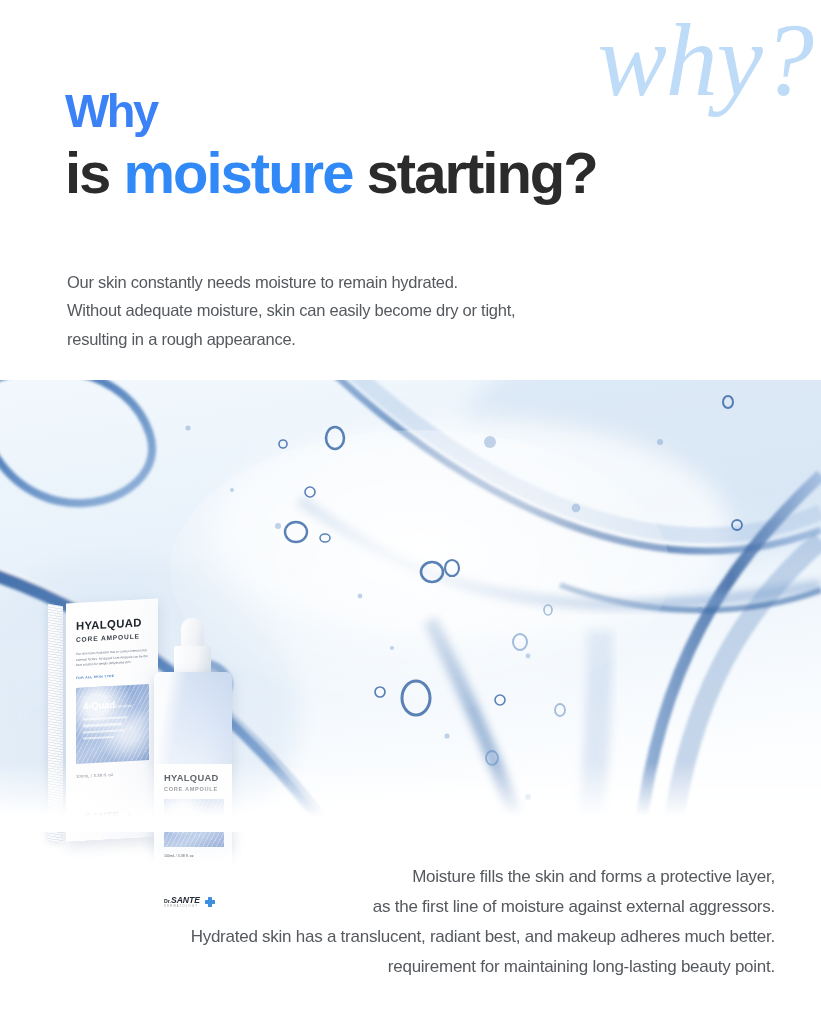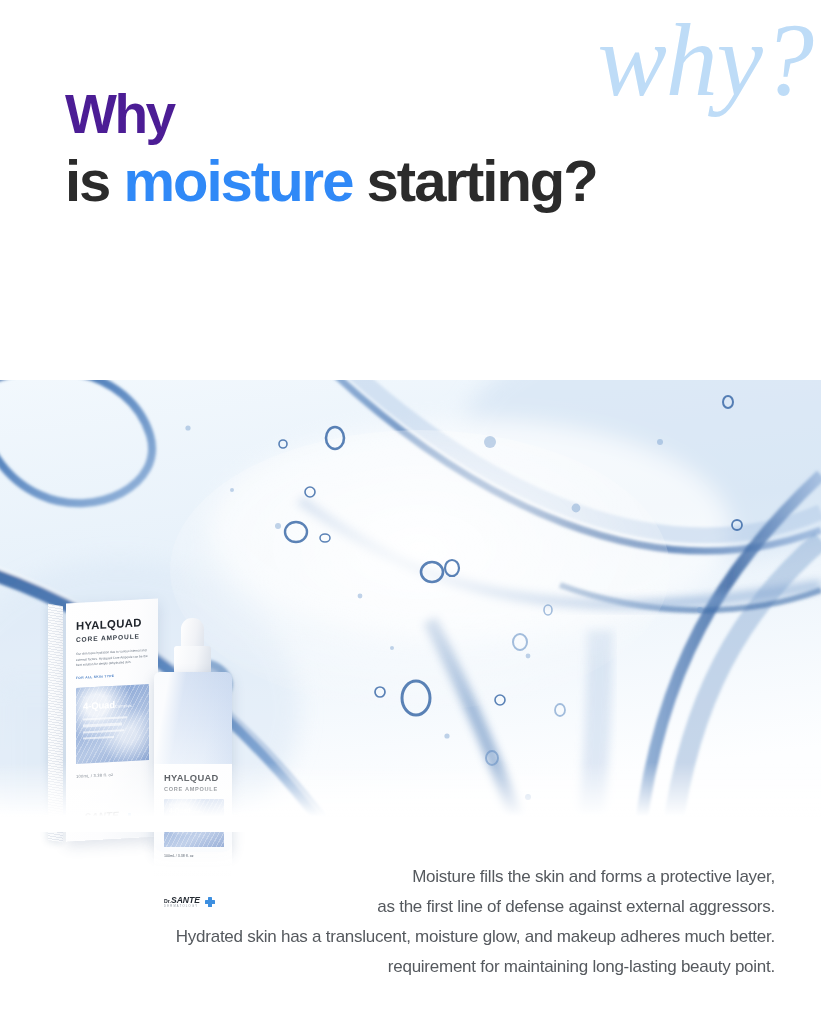--- a/index.html
+++ b/index.html
@@ -35,9 +35,9 @@
     width:740px;
   }
   .headline-line1 {
-    font-size:55px;
+    font-size:47px;
     font-weight:bold;
-    color:#4c1d95;
+    color:#3b82f6;
     line-height:0.98;
     letter-spacing:-2.5px;
   }

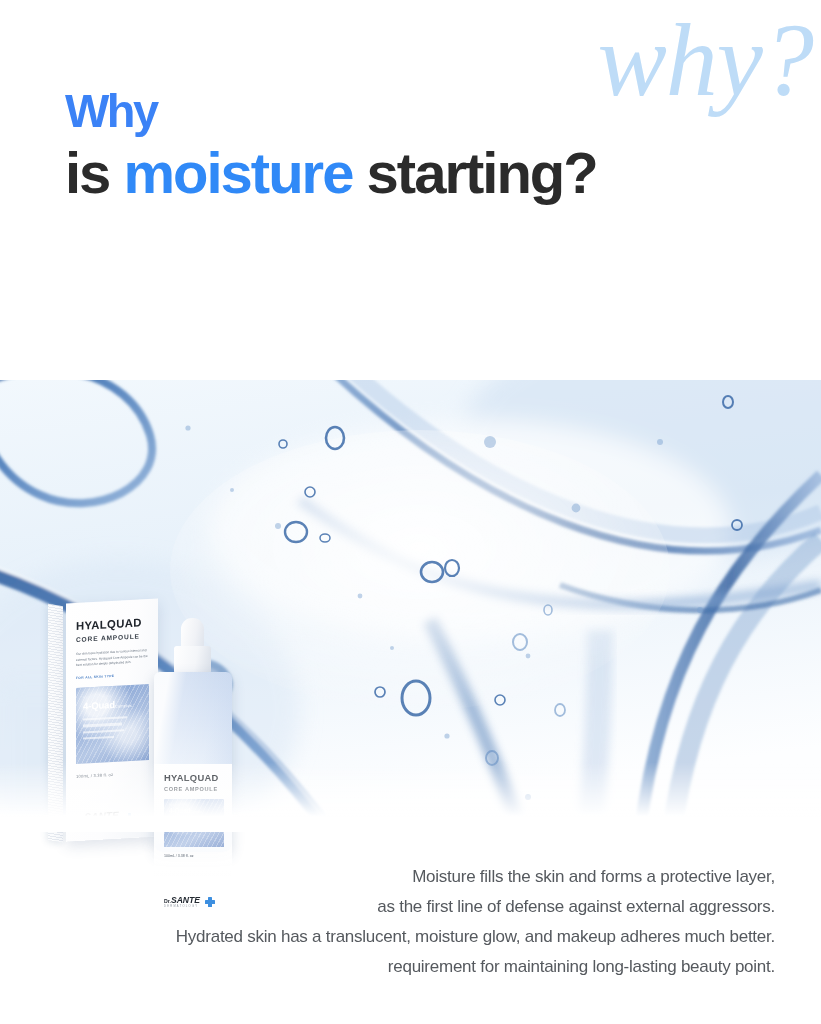--- a/index.html
+++ b/index.html
@@ -223,6 +223,11 @@
     </div>
   </div>
 
+  <div class="intro">
+    <div>Our skin constantly needs moisture to remain hydrated.</div>
+    <div>Without adequate moisture, skin can easily become dry or tight,</div>
+    <div>resulting in a rough appearance.</div>
+  </div>
 
   <div class="hero">
     <svg class="hero-svg" viewBox="0 0 821 452" preserveAspectRatio="none">

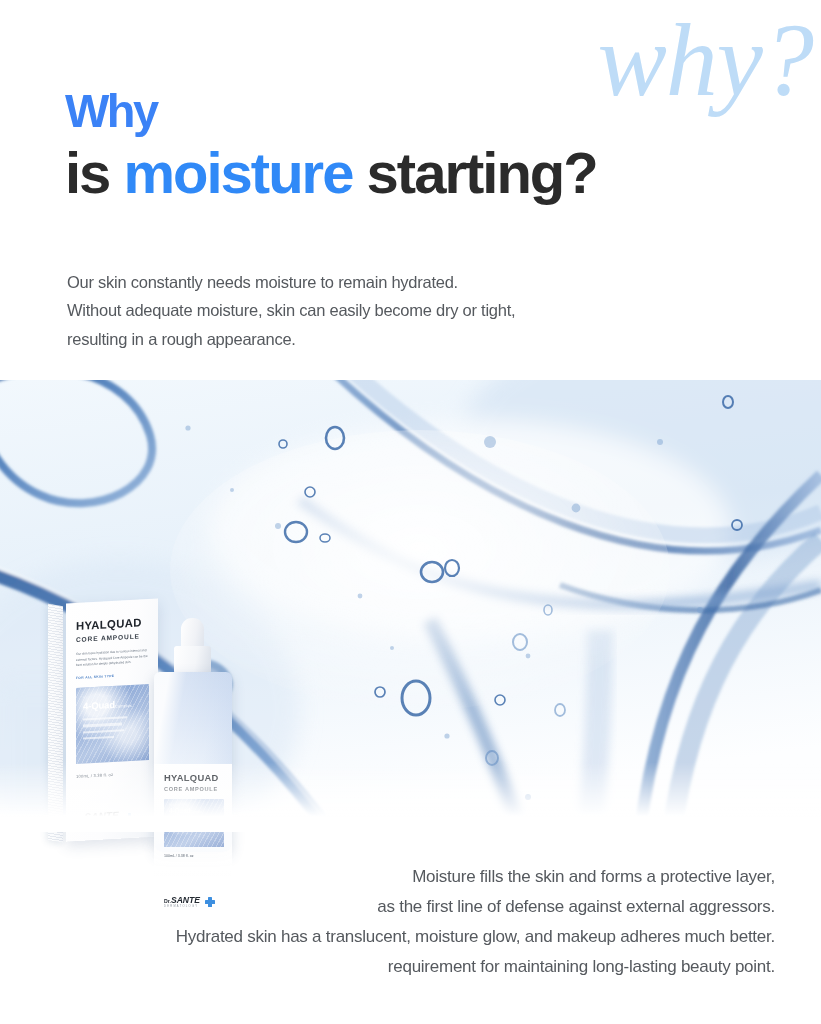--- a/index.html
+++ b/index.html
@@ -415,7 +415,7 @@
 
   <div class="outro">
     <div>Moisture fills the skin and forms a protective layer,</div>
-    <div>as the first line of defense against external aggressors.</div>
+    <div>as the first line of moisture against external aggressors.</div>
     <div>Hydrated skin has a translucent, moisture glow, and makeup adheres much better.</div>
     <div>requirement for maintaining long-lasting beauty point.</div>
   </div>

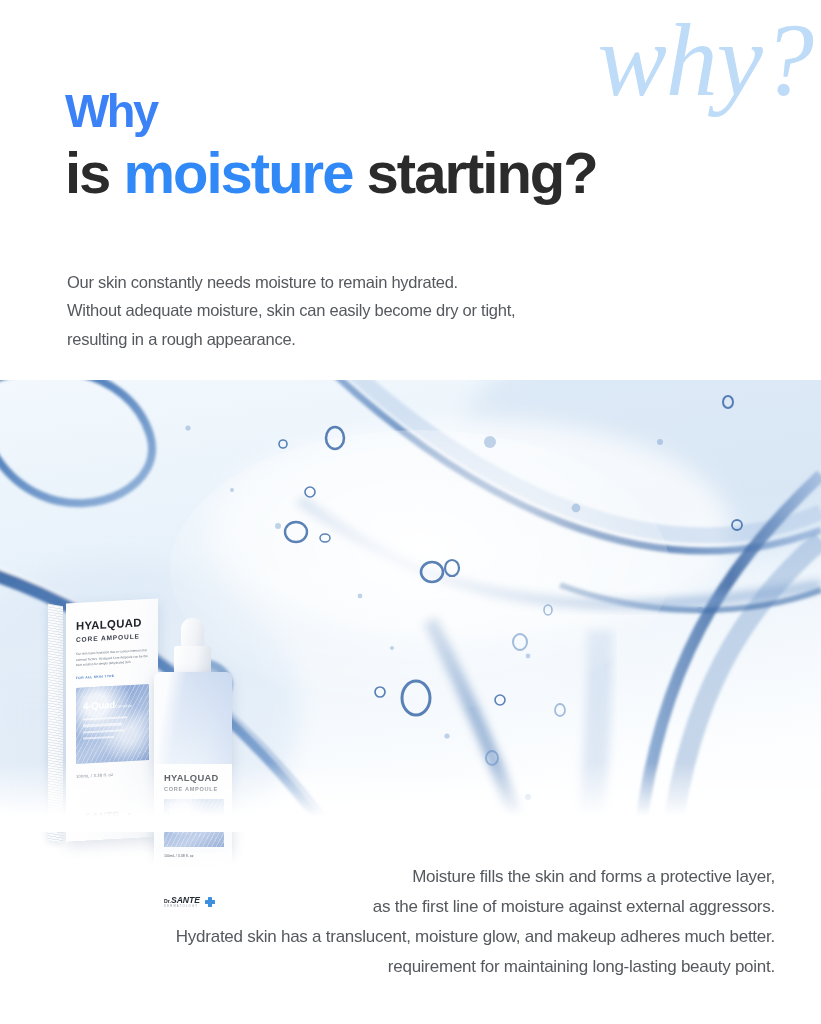--- a/index.html
+++ b/index.html
@@ -416,7 +416,7 @@
   <div class="outro">
     <div>Moisture fills the skin and forms a protective layer,</div>
     <div>as the first line of moisture against external aggressors.</div>
-    <div>Hydrated skin has a translucent, moisture glow, and makeup adheres much better.</div>
+    <div>Hydrated skin has a translucent, radiant best, and makeup adheres much better.</div>
     <div>requirement for maintaining long-lasting beauty point.</div>
   </div>
 

